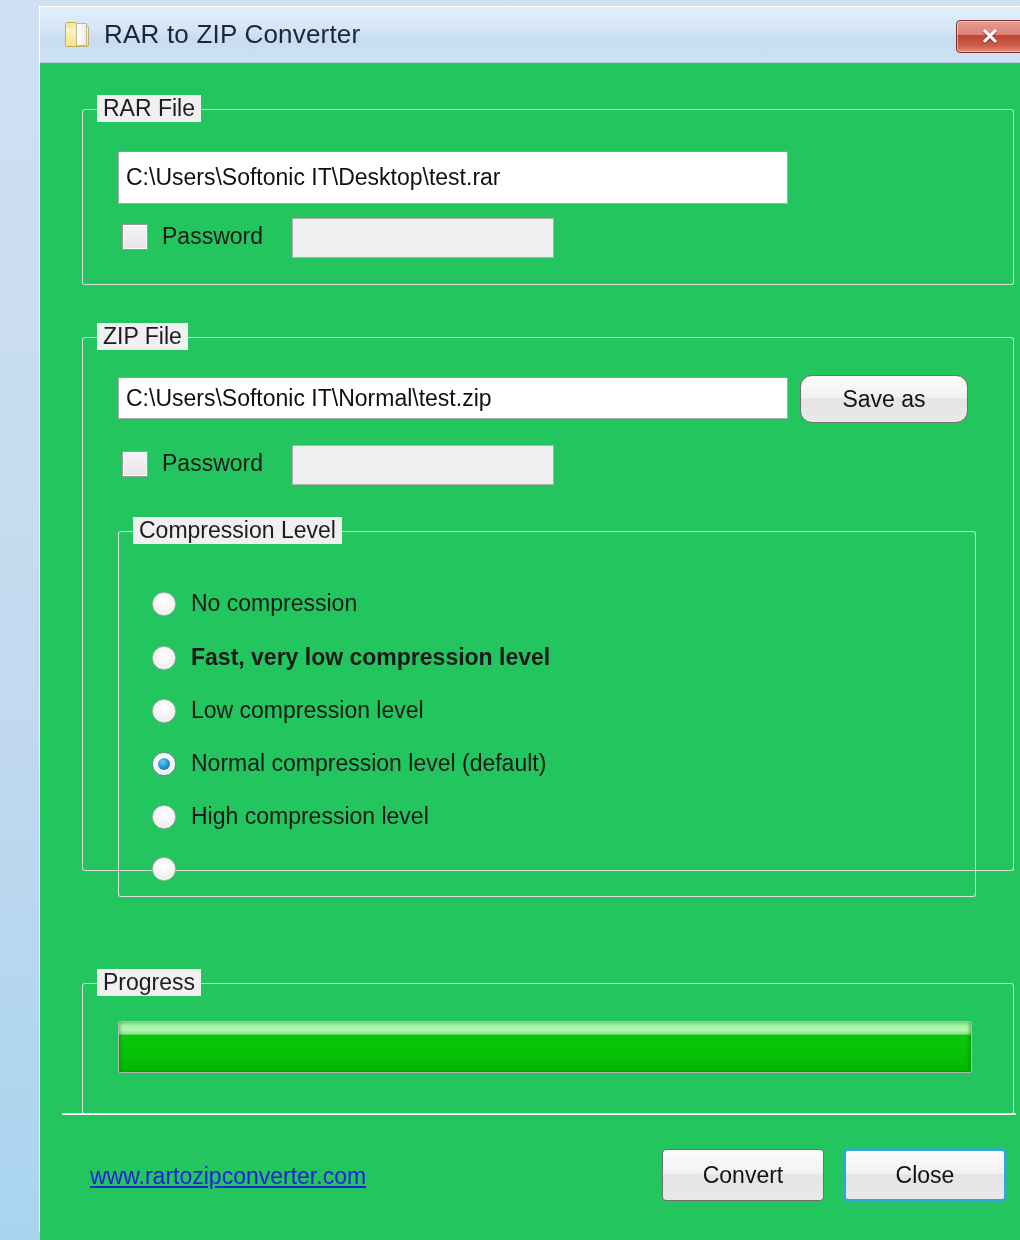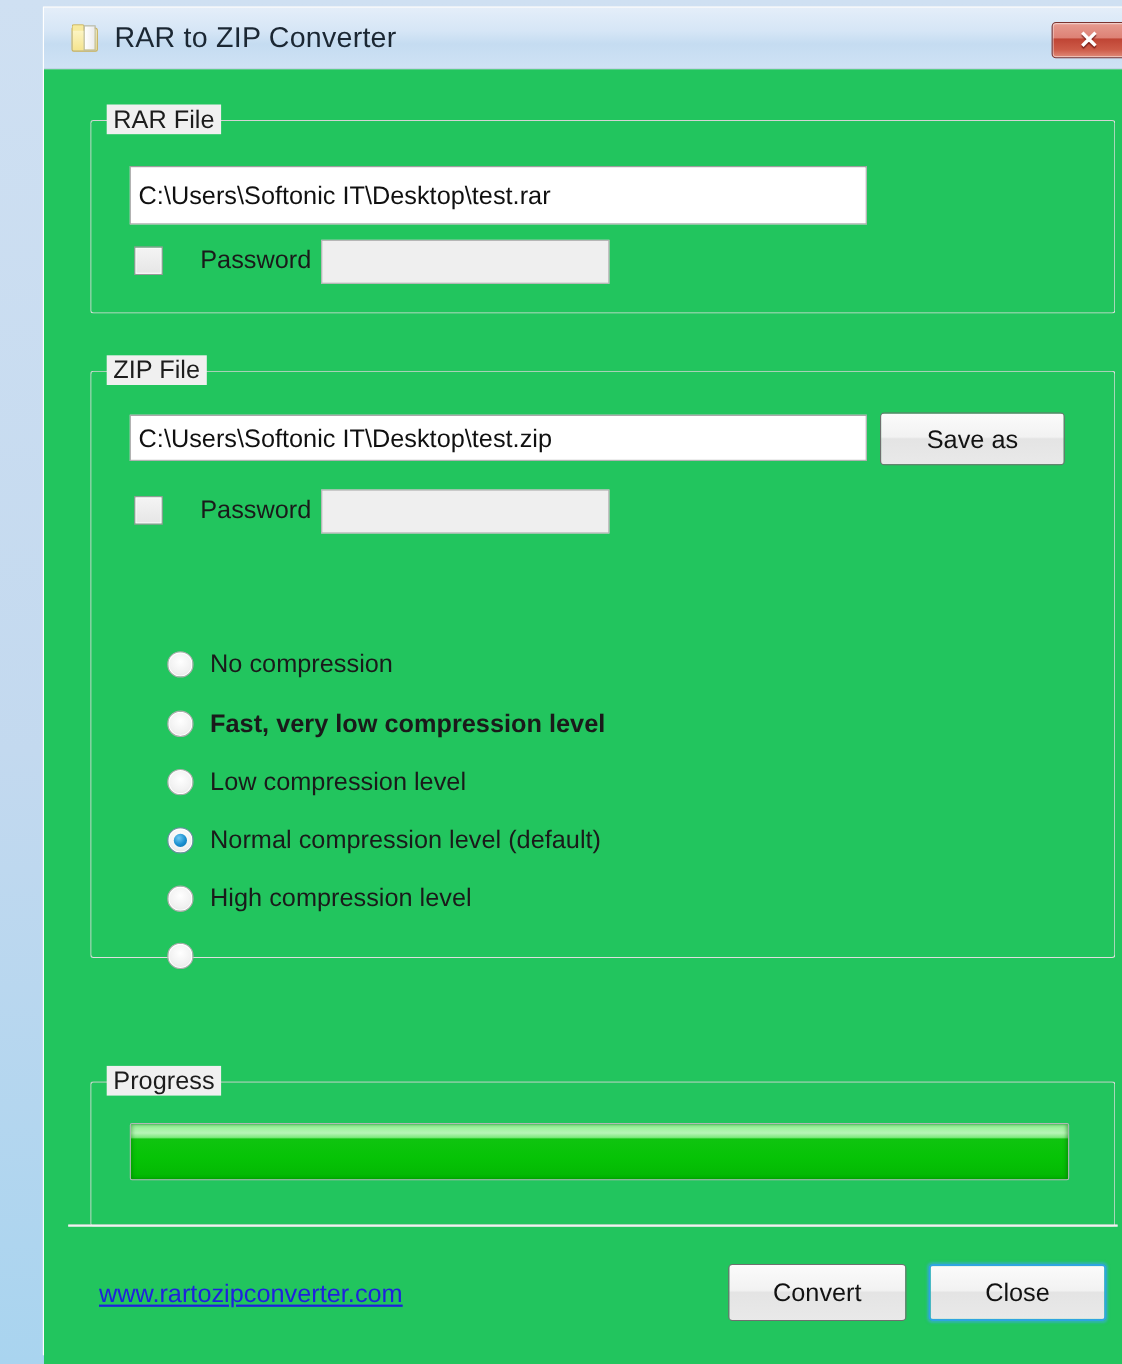--- a/index.html
+++ b/index.html
@@ -174,7 +174,7 @@
   }
 
   
-  .checkrow { position: absolute; display: flex; align-items: center; gap: 20px; }
+  .checkrow { position: absolute; display: flex; align-items: center; }
   .checkbox {
     width: 26px; height: 26px;
     box-sizing: border-box;

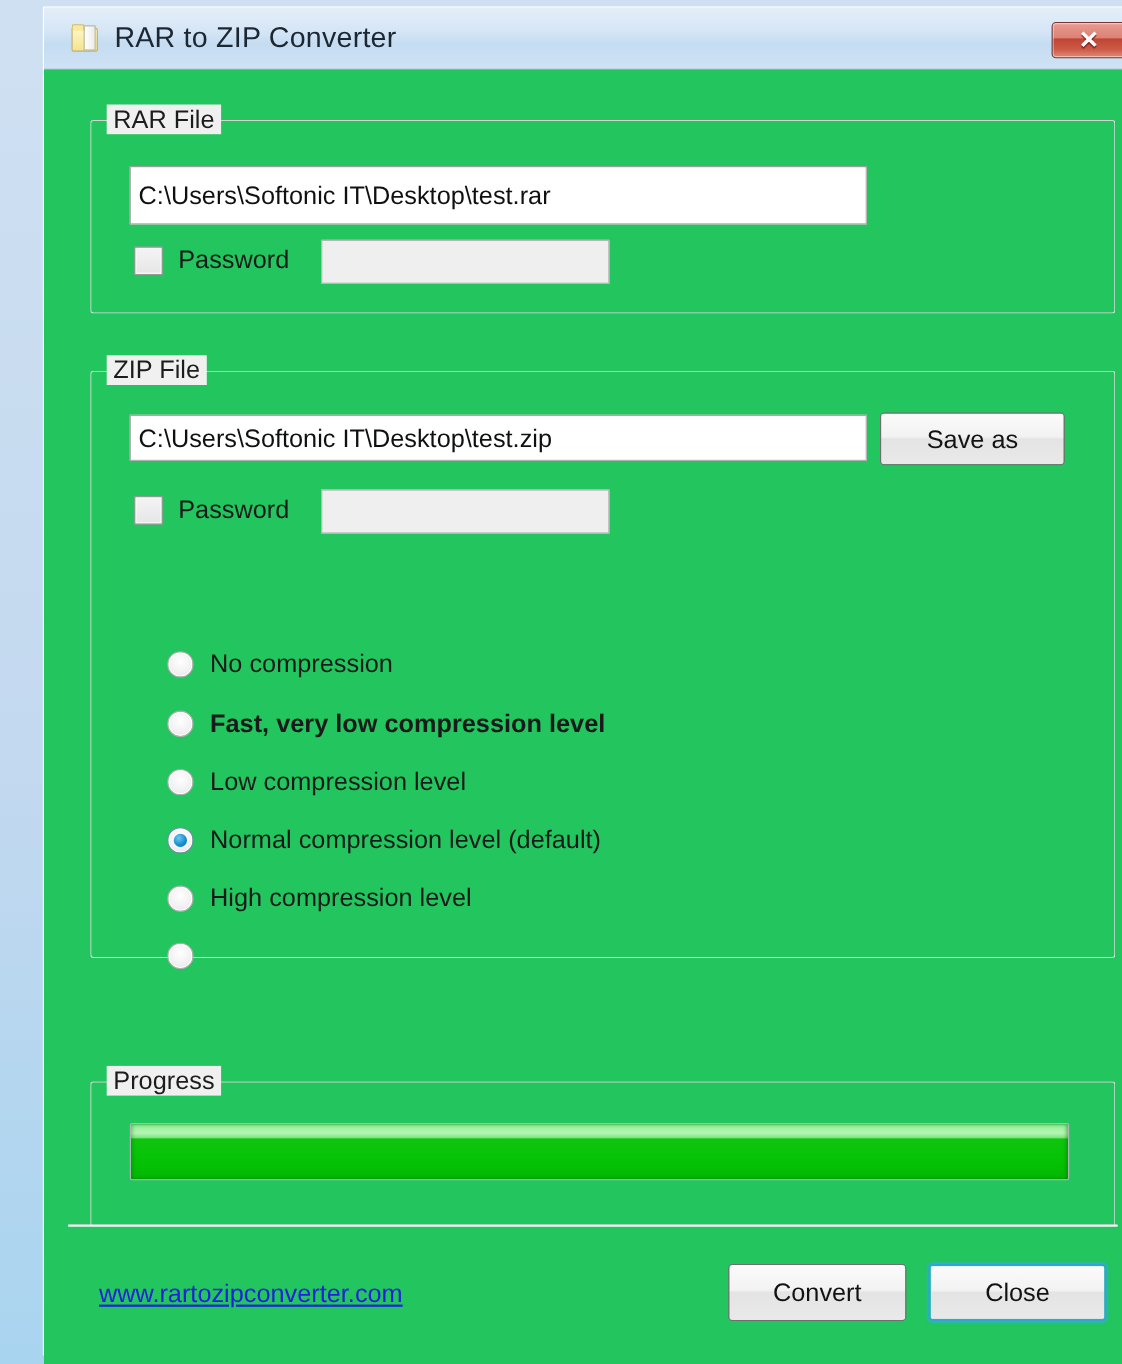--- a/index.html
+++ b/index.html
@@ -297,7 +297,7 @@
         <span class="group-legend">ZIP File</span>
       </div>
 
-      <div class="textbox" style="left:78px; top:314px; width:670px; height:42px;" placeholder="">C:\Users\Softonic IT\Desktop\test.zip</div>
+      <div class="textbox" style="left:78px; top:314px; width:670px; height:42px;" placeholder="">C:\Users\Softonic IT\Normal\test.zip</div>
 
       <div class="button" style="left:760px; top:312px; width:168px; height:48px;">
         <span>Save as</span>

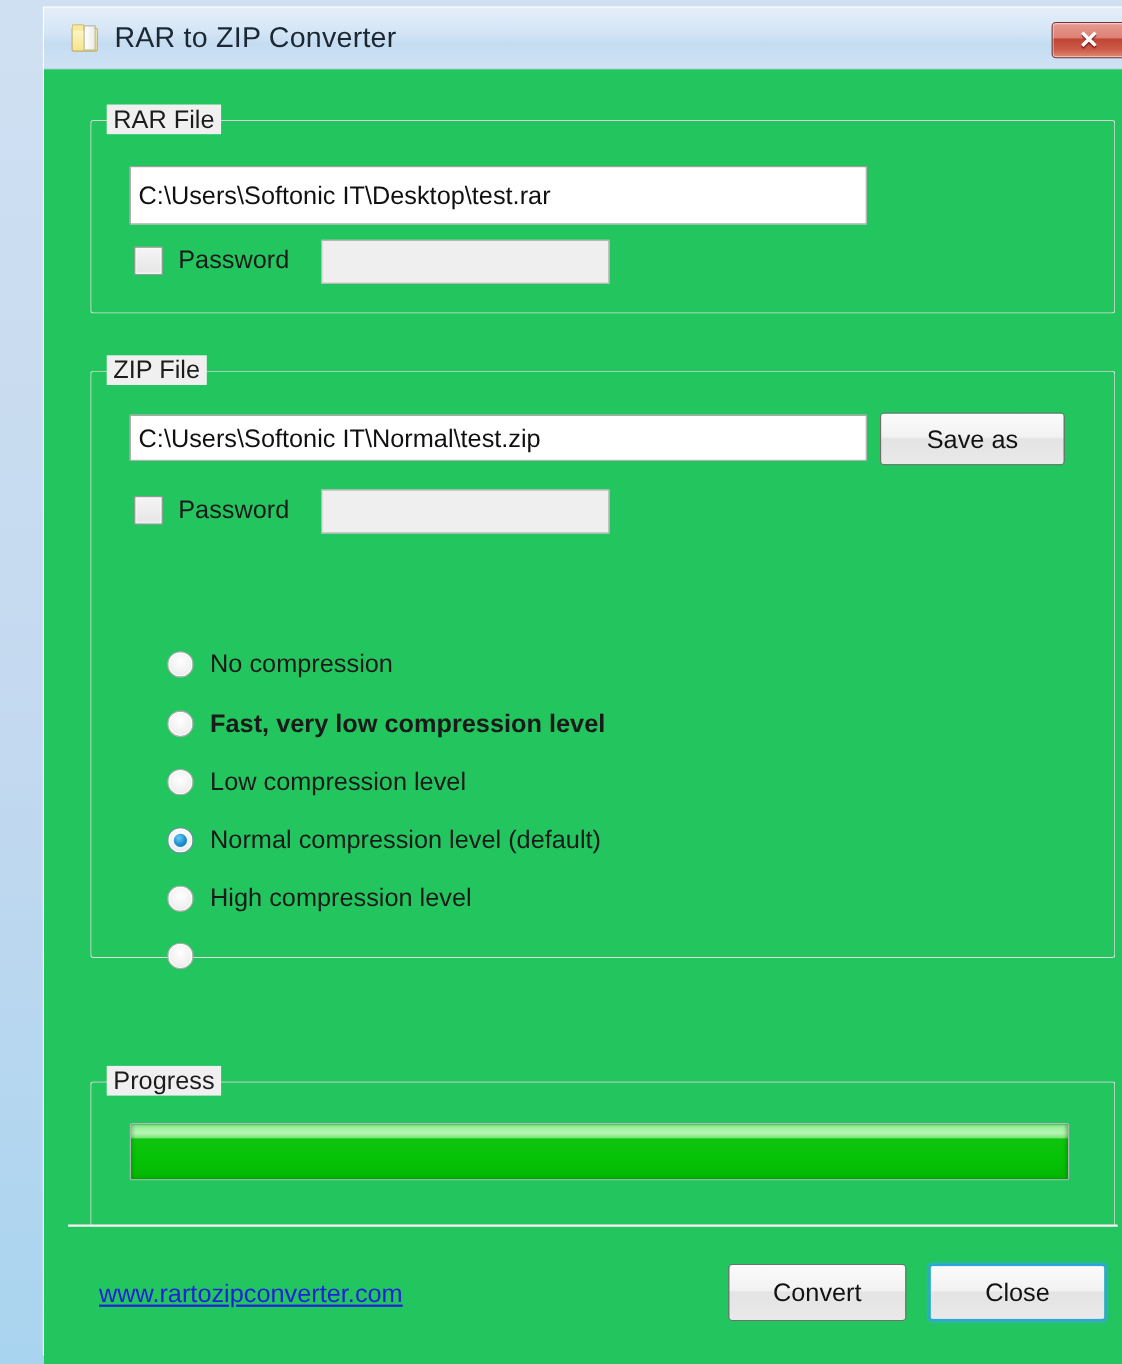--- a/index.html
+++ b/index.html
@@ -299,7 +299,7 @@
 
       <div class="textbox" style="left:78px; top:314px; width:670px; height:42px;" placeholder="">C:\Users\Softonic IT\Normal\test.zip</div>
 
-      <div class="button" style="left:760px; top:312px; width:168px; height:48px;">
+      <div class="button" style="left:760px; top:312px; width:168px; height:48px;border-radius:12px;">
         <span>Save as</span>
       </div>
 

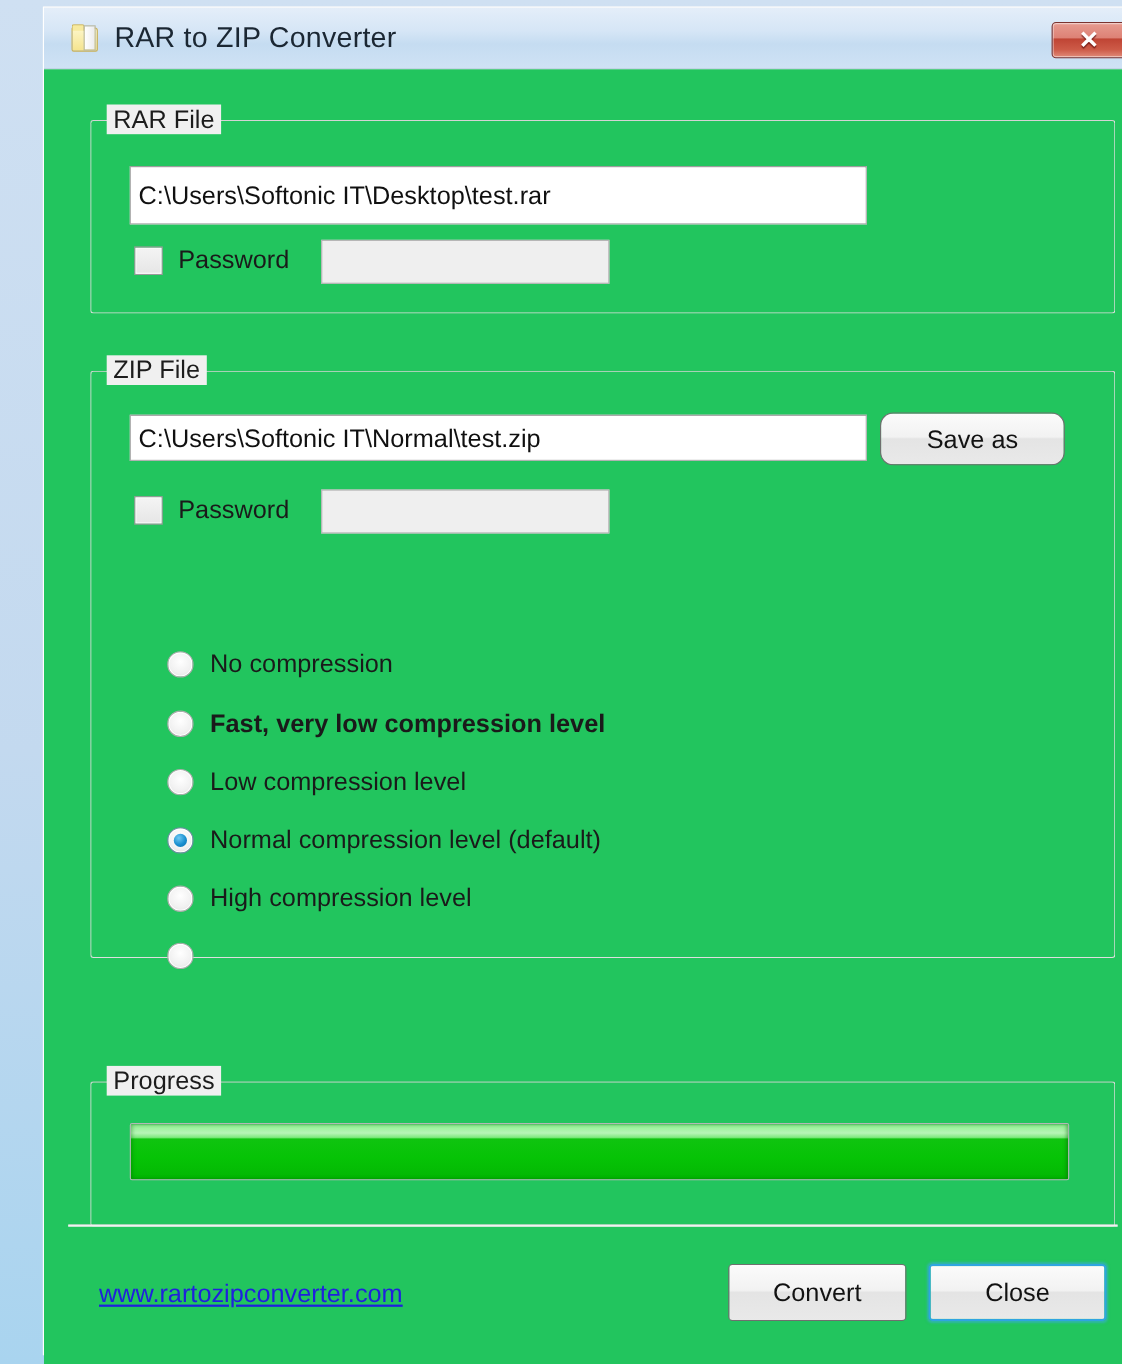--- a/index.html
+++ b/index.html
@@ -310,6 +310,9 @@
 
       <div class="textbox disabled" style="left:252px; top:382px; width:262px; height:40px;" placeholder=""></div>
 
+      <div class="groupbox" style="left:78px; top:468px; width:858px; height:366px;">
+        <span class="group-legend">Compression Level</span>
+      </div>
 
       <div class="radiorow" style="left:112px; top:527px;">
         <span class="radio"></span>

